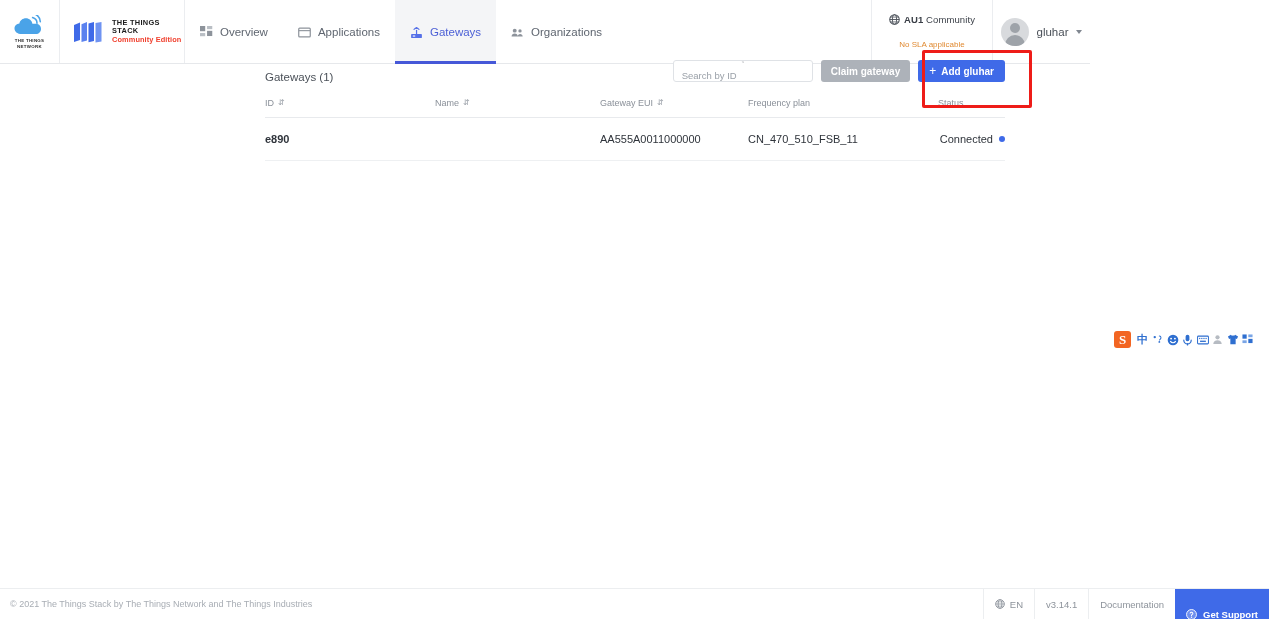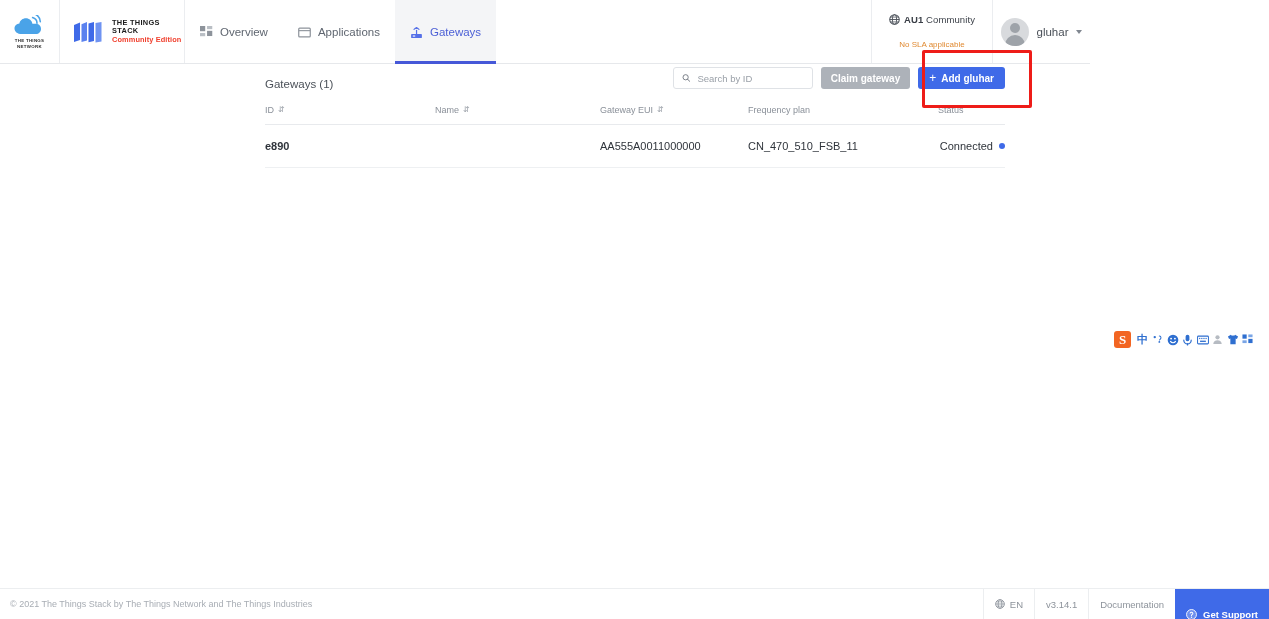--- a/index.html
+++ b/index.html
@@ -230,6 +230,15 @@
         <span>Gateways</span>
       </div>
 
+      <div class="nav-item">
+        <svg class="nav-ico" viewBox="0 0 14 14">
+          <circle cx="4" cy="5" r="2.1" fill="#8d939b"></circle>
+          <circle cx="9.7" cy="5.3" r="1.8" fill="#8d939b"></circle>
+          <path d="M0.6 11.4 c0-2.1 1.6-3.3 3.4-3.3 s3.4 1.2 3.4 3.3 Z" fill="#8d939b"></path>
+          <path d="M7.2 11.4 c0-1.9 1.2-2.9 2.6-2.9 s2.8 1 2.8 2.9 Z" fill="#8d939b"></path>
+        </svg>
+        <span>Organizations</span>
+      </div>
     </div>
 
     <div class="hdr-spacer"></div>

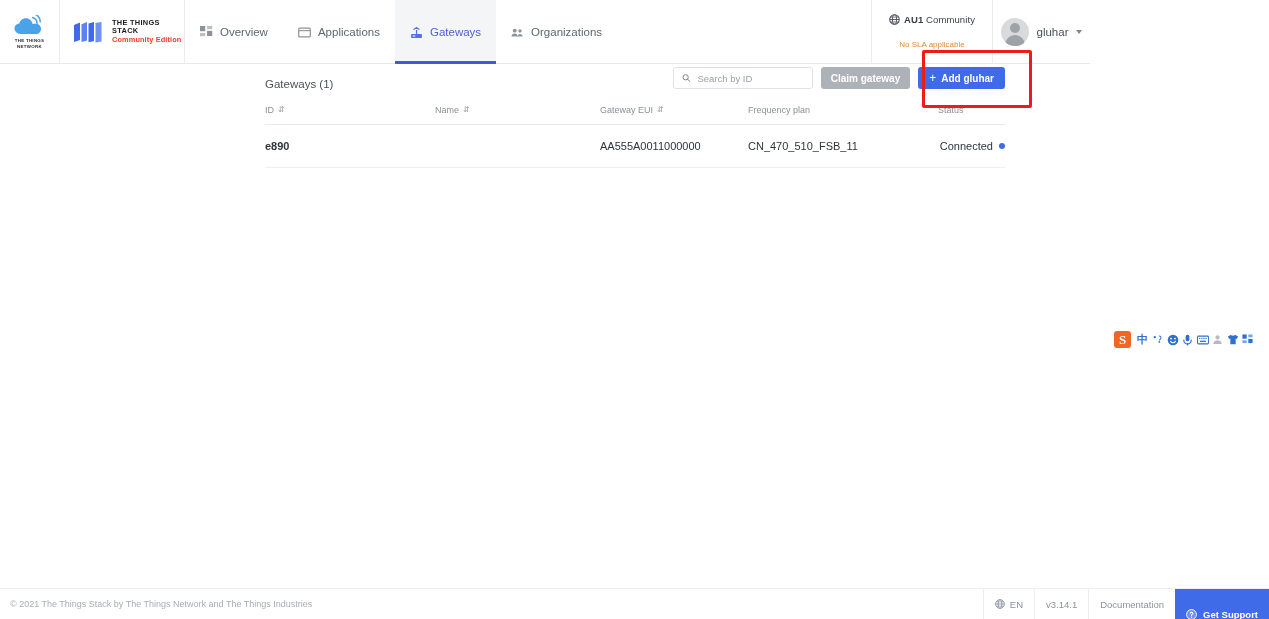--- a/index.html
+++ b/index.html
@@ -77,7 +77,7 @@
     border-right:3.5px solid transparent;border-top:4.5px solid #808790; }
 
   
-  .content { position:absolute; top:59px; left:265px; width:740px; }
+  .content { position:absolute; top:52px; left:265px; width:740px; }
   .list-head { display:flex; align-items:center; height:40px; padding-top:10px; }
   .list-title { font-size:11.5px; color:#4b5159; }
   .toolbar { position:absolute; top:8px; right:0; display:flex; align-items:center; gap:8px; }

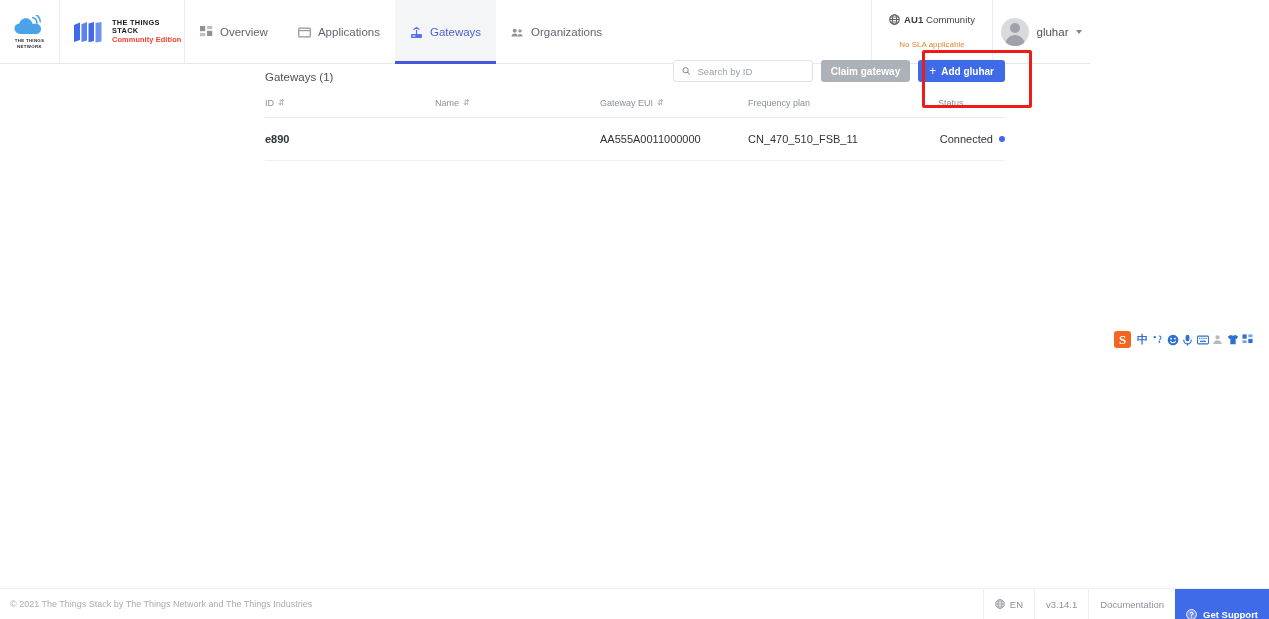--- a/index.html
+++ b/index.html
@@ -84,7 +84,7 @@
   .search-box {
     display:flex; align-items:center; gap:7px;
     width:140px; height:22px; border:1px solid #dfe2e6; border-radius:3px;
-    padding:0 8px; background:#fff;
+    padding:0 8px; background:#fff;flex-direction:column;
   }
   .search-box input {
     border:none; outline:none; font-size:9.5px; color:#6b717a; width:100%;

